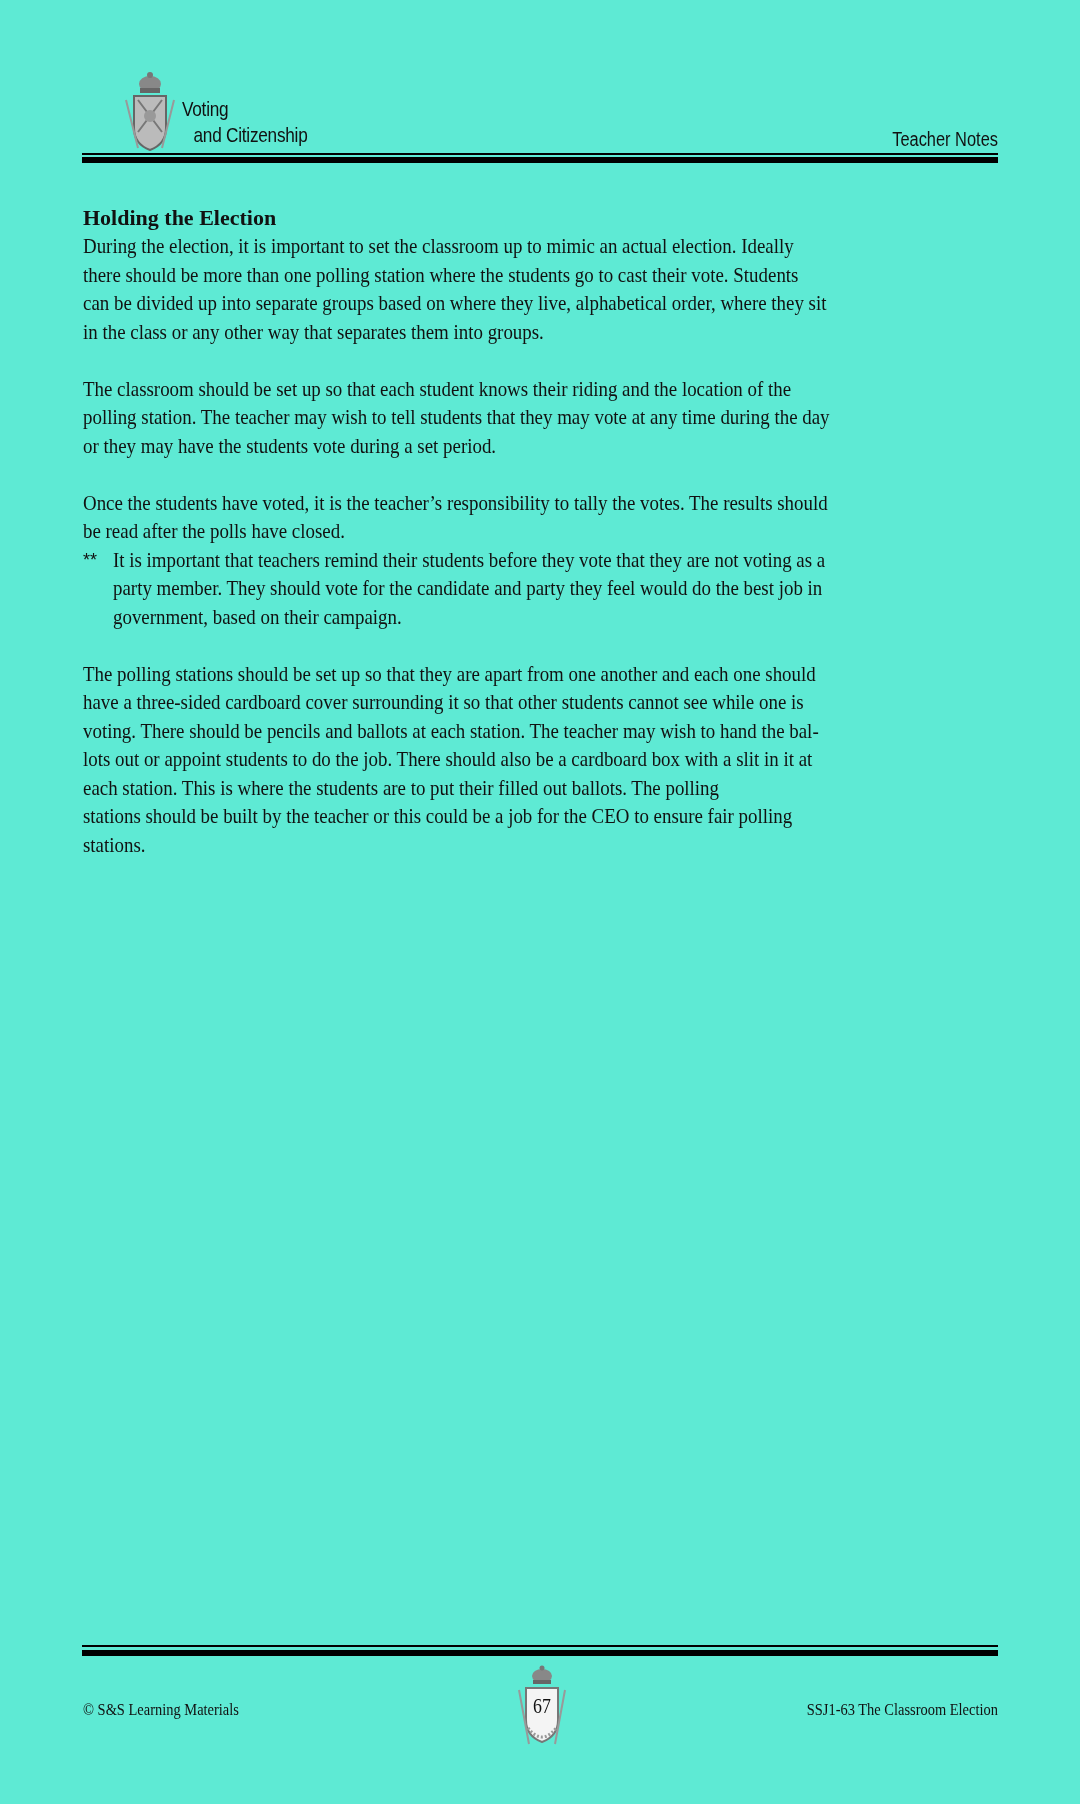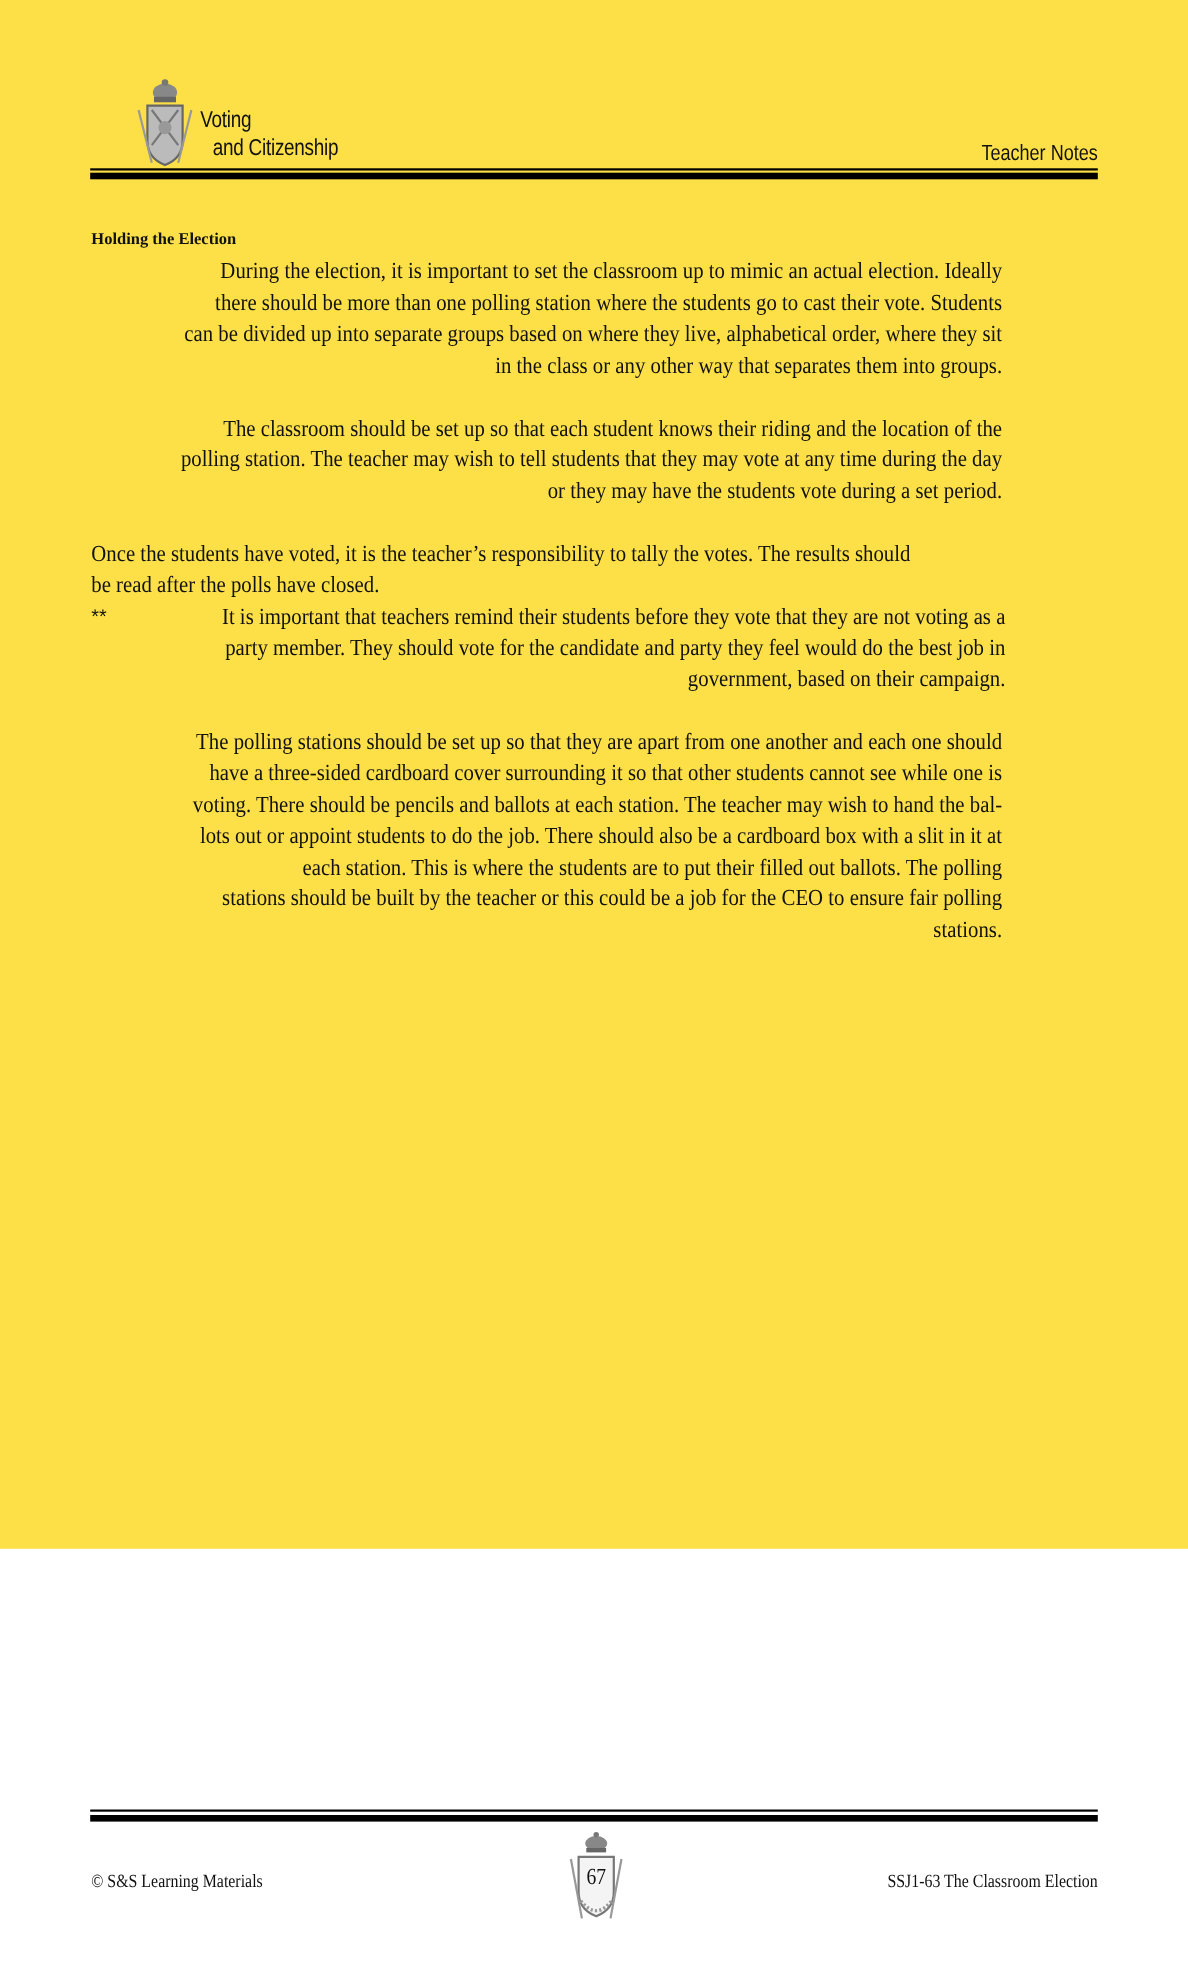--- a/index.html
+++ b/index.html
@@ -4,7 +4,7 @@
 <style>
   html, body { margin: 0; padding: 0; background: #ffffff; }
   body { width: 1080px; height: 1804px; position: relative; overflow: hidden; color: #111; }
-  .page { position: absolute; left: 0; top: 0; width: 1080px; height: 1408px; background: #fde047; }
+  .page { position: absolute; left: 0; top: 0; width: 1080px; height: 1804px; background: #5eead4; }
 
   
   .crest { position: absolute; width: 52px; height: 84px; }

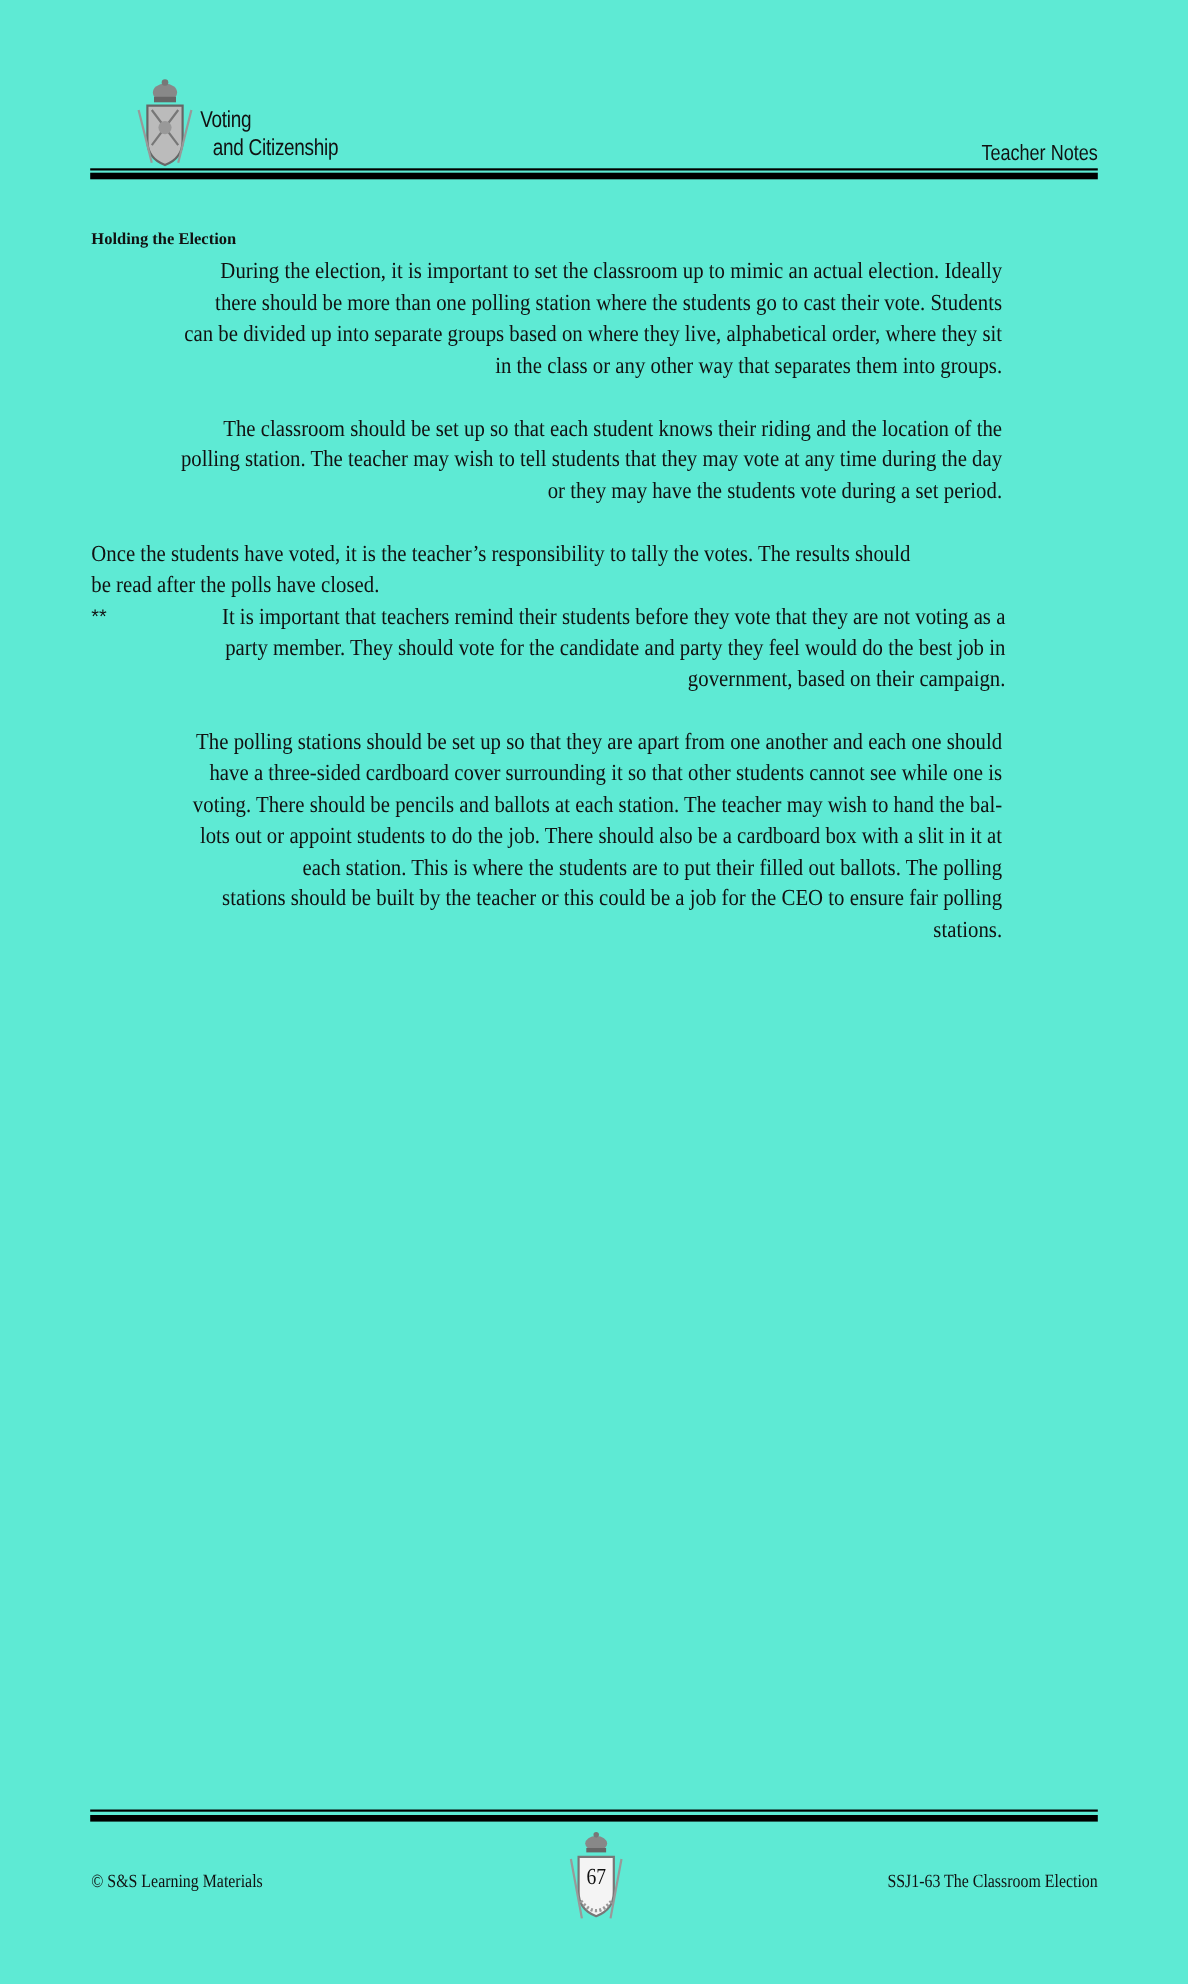--- a/index.html
+++ b/index.html
@@ -35,7 +35,7 @@
   }
   .content .line { display: block; white-space: nowrap; transform: scaleX(0.9); transform-origin: left center; }
   .content h2 {
-    margin: 0; font-weight: bold; font-size: 15px; line-height: 28px;
+    margin: 0; font-weight: bold; font-size: 22px; line-height: 28px;
     font-family: "Liberation Serif", "DejaVu Serif", serif;
   }
   .para { margin: 0 0 28.5px 0; text-align: right; }

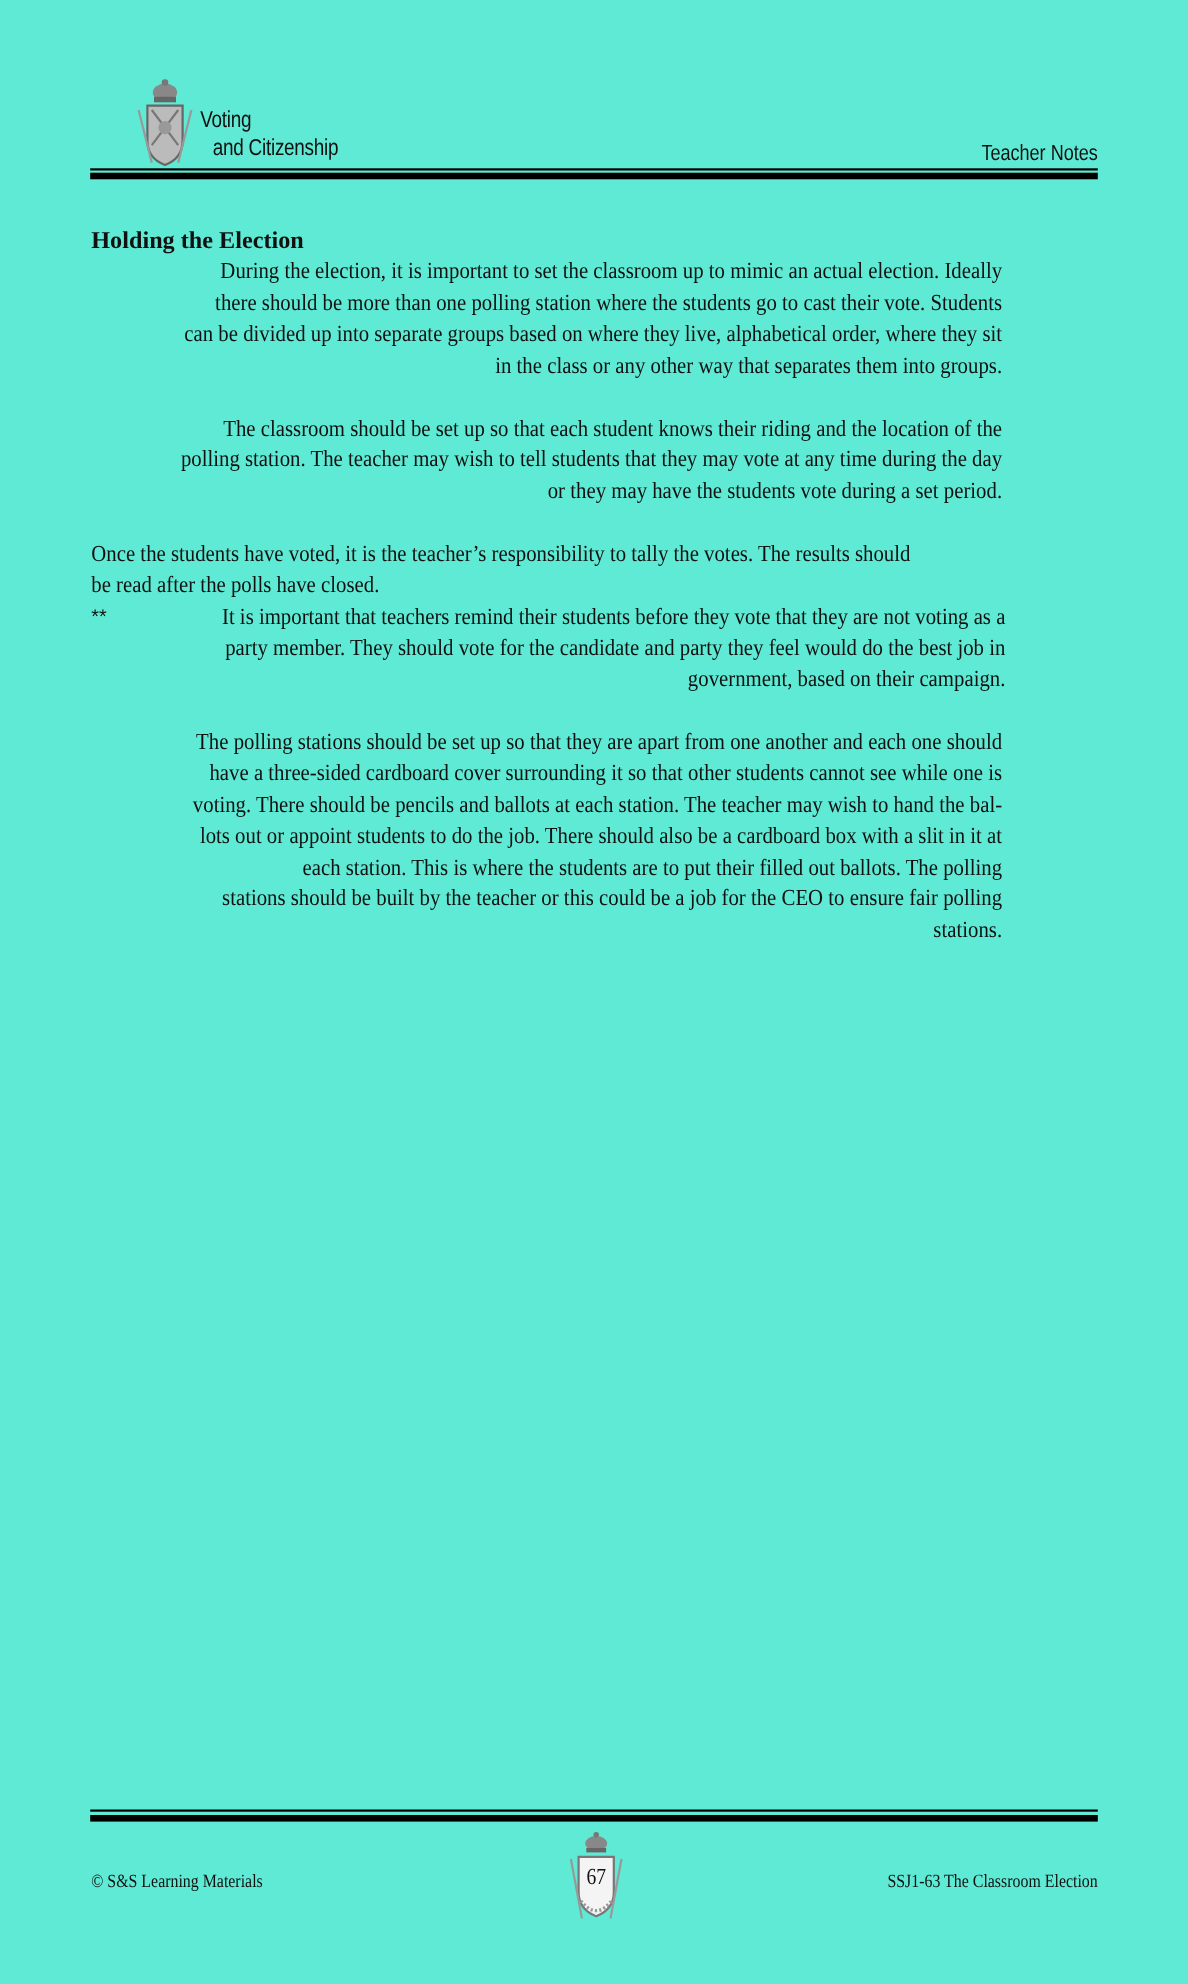--- a/index.html
+++ b/index.html
@@ -38,7 +38,7 @@
     margin: 0; font-weight: bold; font-size: 22px; line-height: 28px;
     font-family: "Liberation Serif", "DejaVu Serif", serif;
   }
-  .para { margin: 0 0 28.5px 0; text-align: right; }
+  .para { margin: 0 0 28.5px 0; }
   .note { position: relative; padding-left: 30px; }
   .note .stars { position: absolute; left: 0; top: 0; font-family: "Liberation Sans", sans-serif; font-size: 18px; }
 

